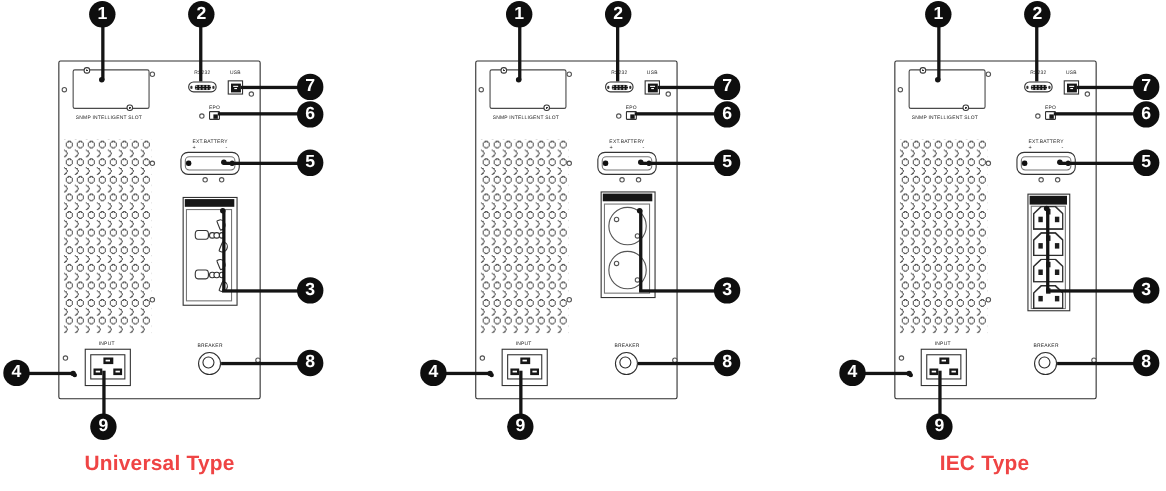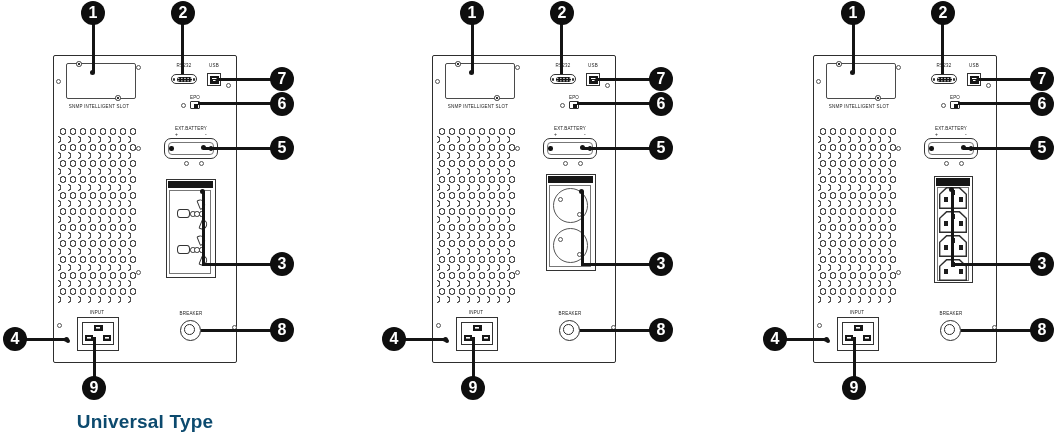--- a/index.html
+++ b/index.html
@@ -106,7 +106,7 @@
          border:1.5px solid #2e2e2e; border-radius:50%; }
 
   .ptitle{ position:absolute; top:411px; width:200px; text-align:center;
-           font:700 19px/22px "Liberation Sans",sans-serif; color:#0c4a6e; letter-spacing:.2px; }
+           font:700 19px/22px "Liberation Sans",sans-serif; color:#ef4444; letter-spacing:.2px; }
 </style>
 </head>
 <body>

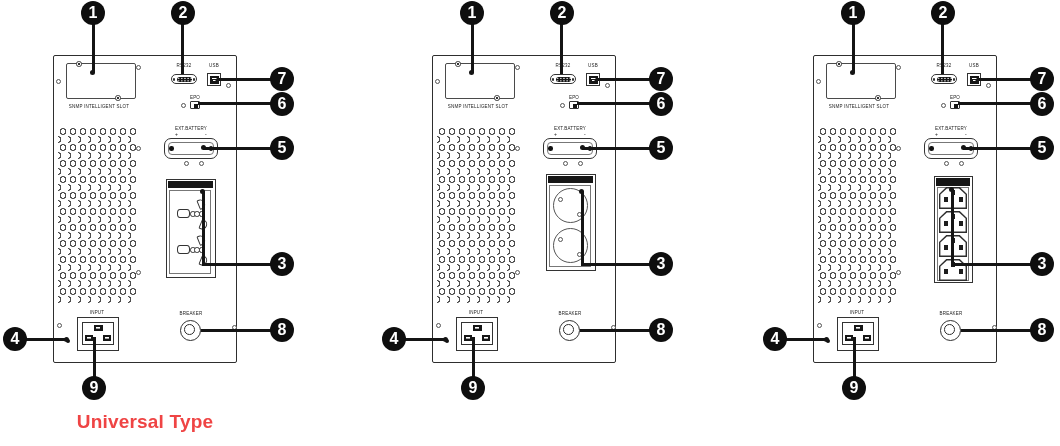--- a/index.html
+++ b/index.html
@@ -427,6 +427,7 @@
         </div>
     </div>
 
+    <div class="ptitle" style="left:35px">IEC Type</div>
   </section>
 </div>
 

